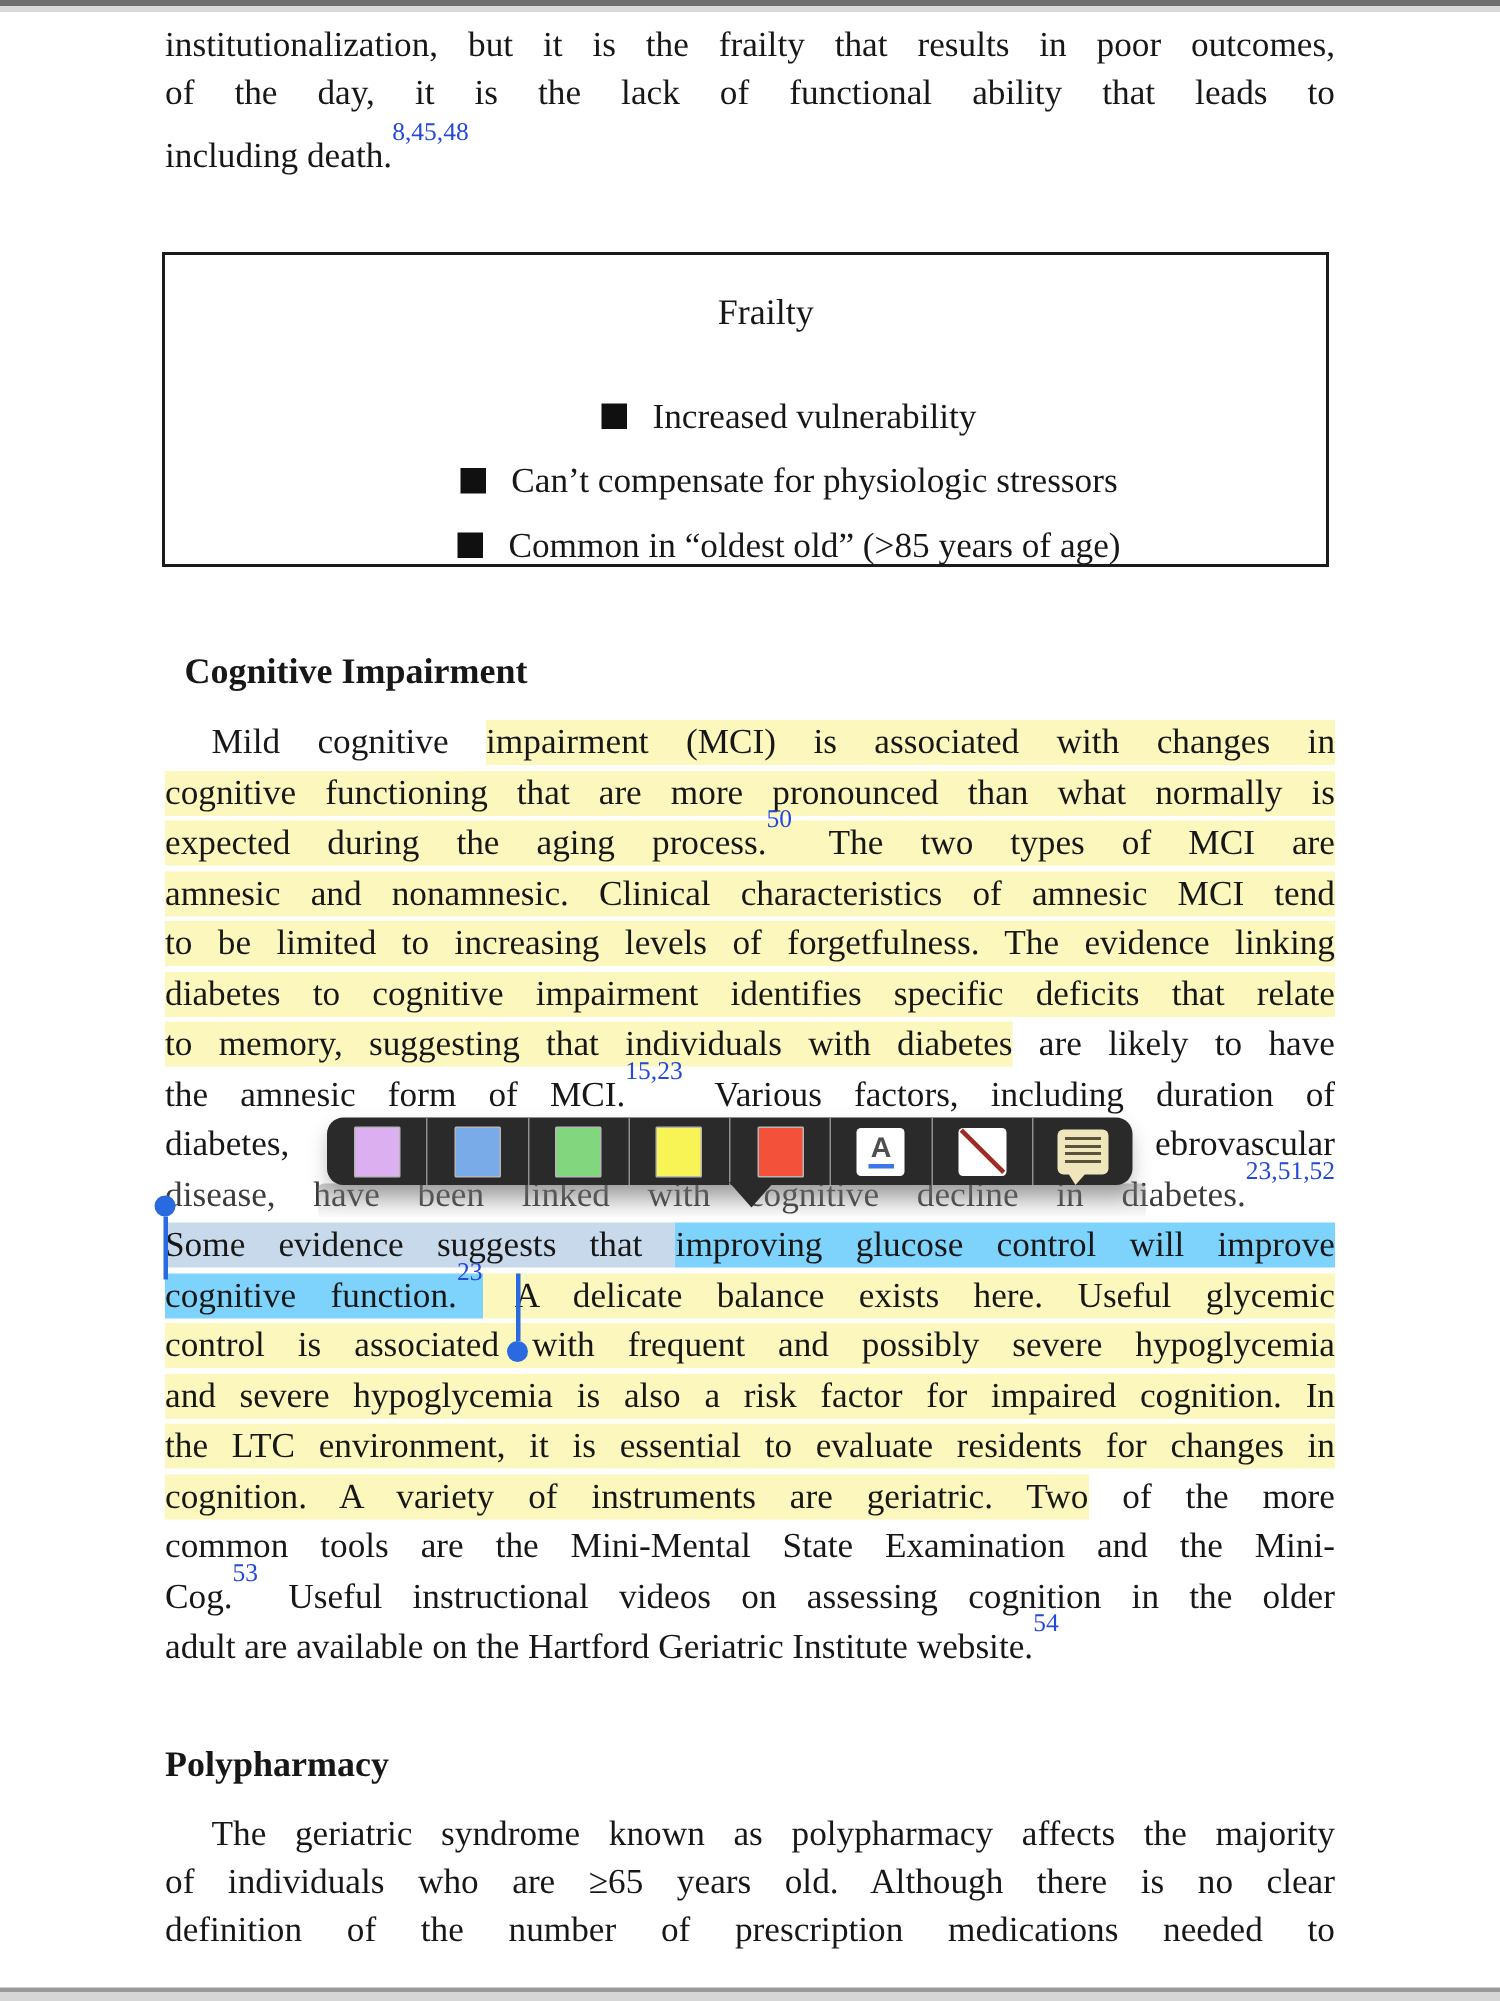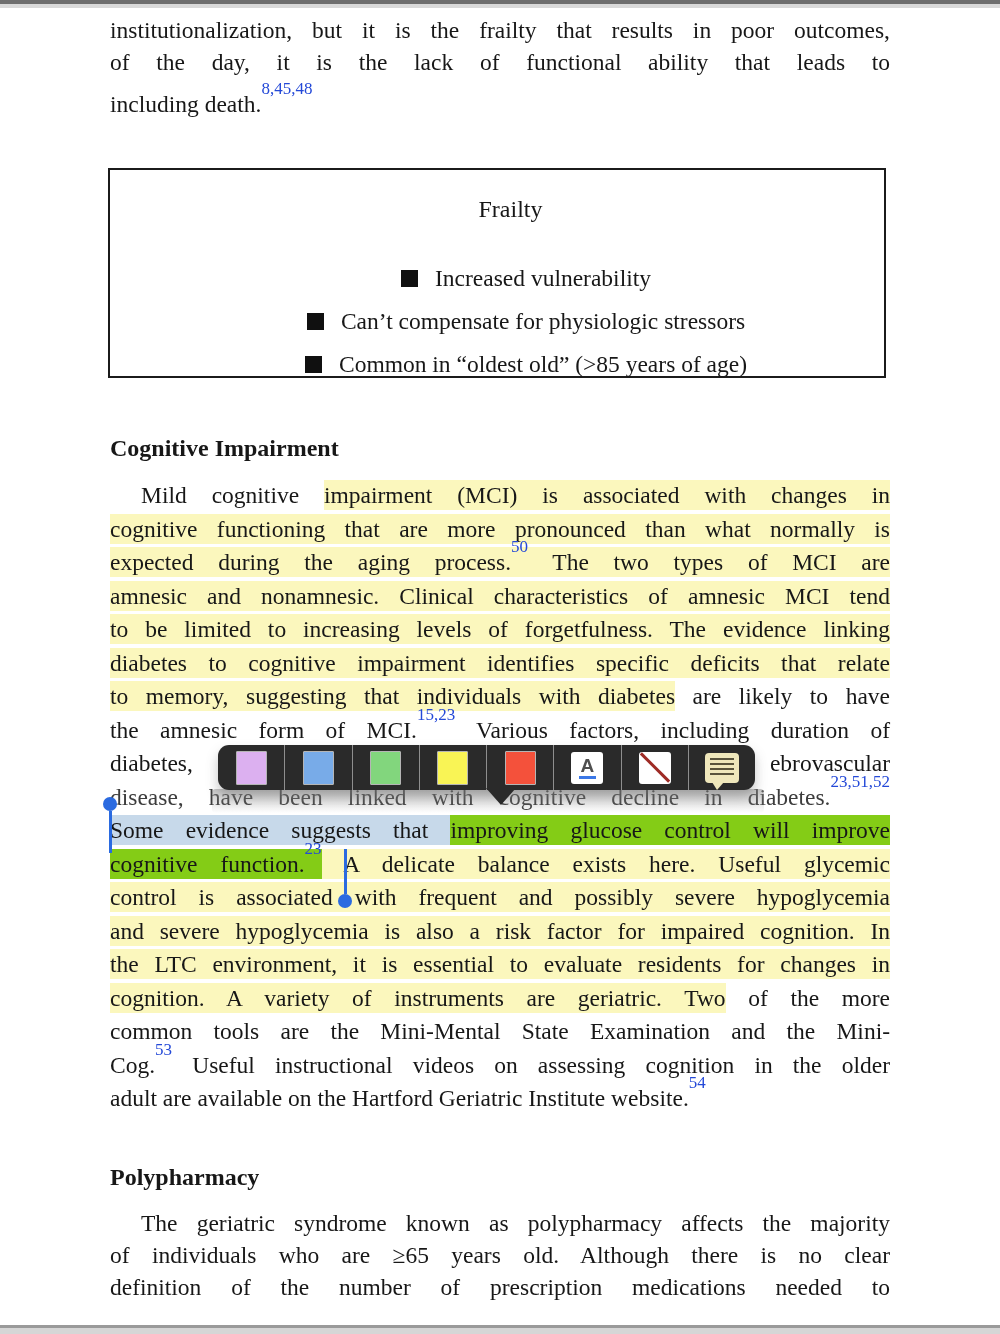--- a/index.html
+++ b/index.html
@@ -103,7 +103,7 @@
     </div>
   </div>
 
-  <div class="section-heading" style="position:absolute;left:0;top:434px;">Cognitive Impairment</div>
+  <div class="section-heading" style="position:absolute;left:13px;top:434px;">Cognitive Impairment</div>
 
   <div style="position:absolute;left:0;top:479px;width:780px;">
     <div class="pline"><span class="indent"></span><span>Mild cognitive </span><span class="hl-y">impairment (MCI) is associated with changes in</span></div>

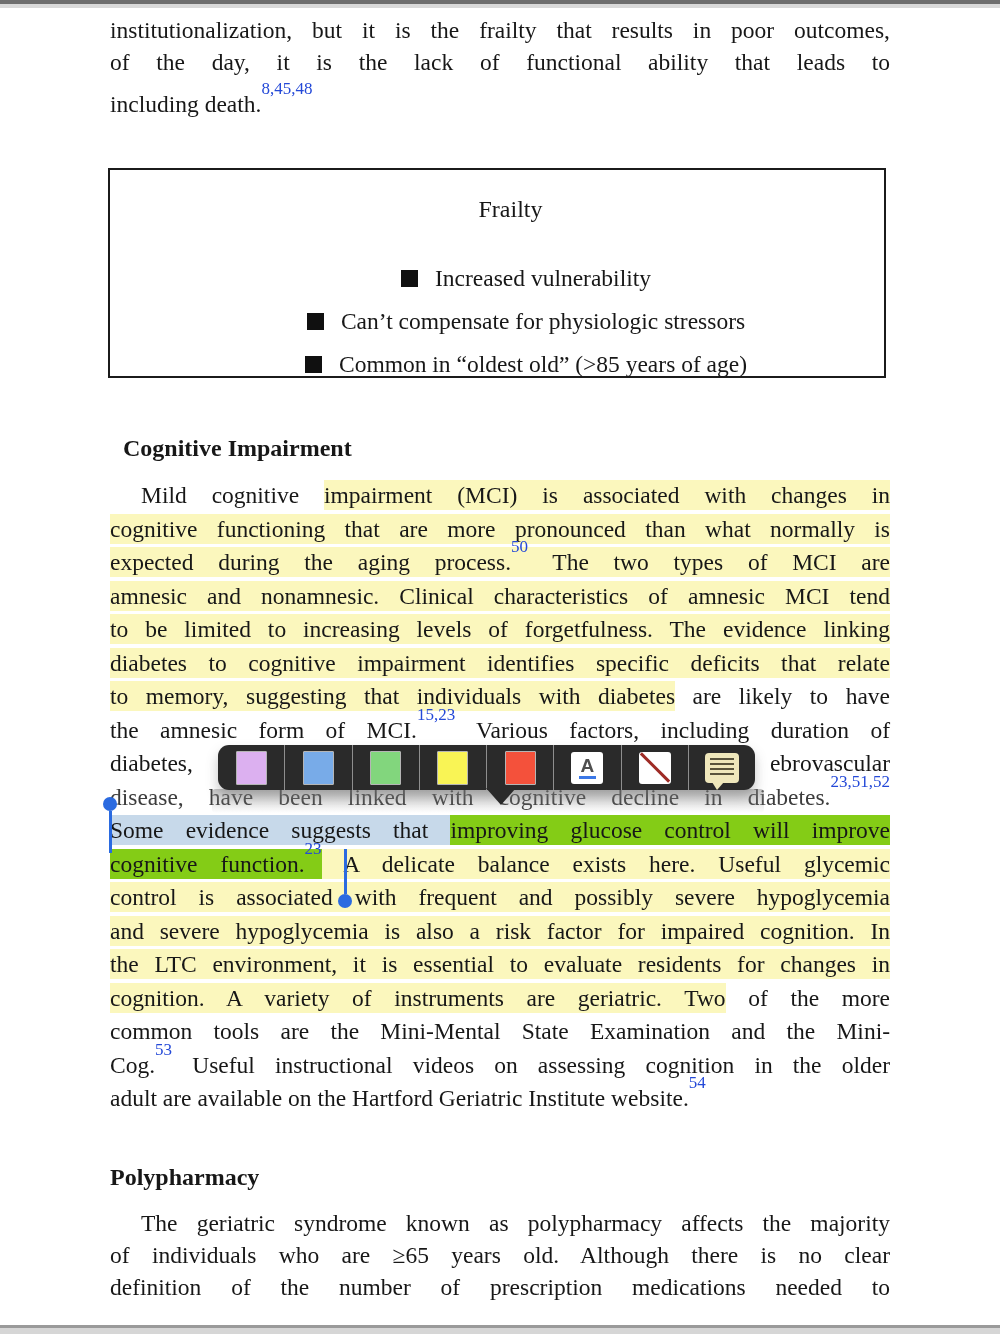--- a/index.html
+++ b/index.html
@@ -30,7 +30,7 @@
 
   .hl-y{background:#fbf7bd;padding:2px 0;}
   .hl-sb{background:#c7d9ea;padding:2px 0;}
-  .hl-sg{background:#84cc16;padding:2px 0;}
+  .hl-sg{background:#7dd3fc;padding:2px 0;}
   .dim{color:#3c3c3c;}
 
   .section-heading{font-size:24px;font-weight:bold;line-height:28px;}

